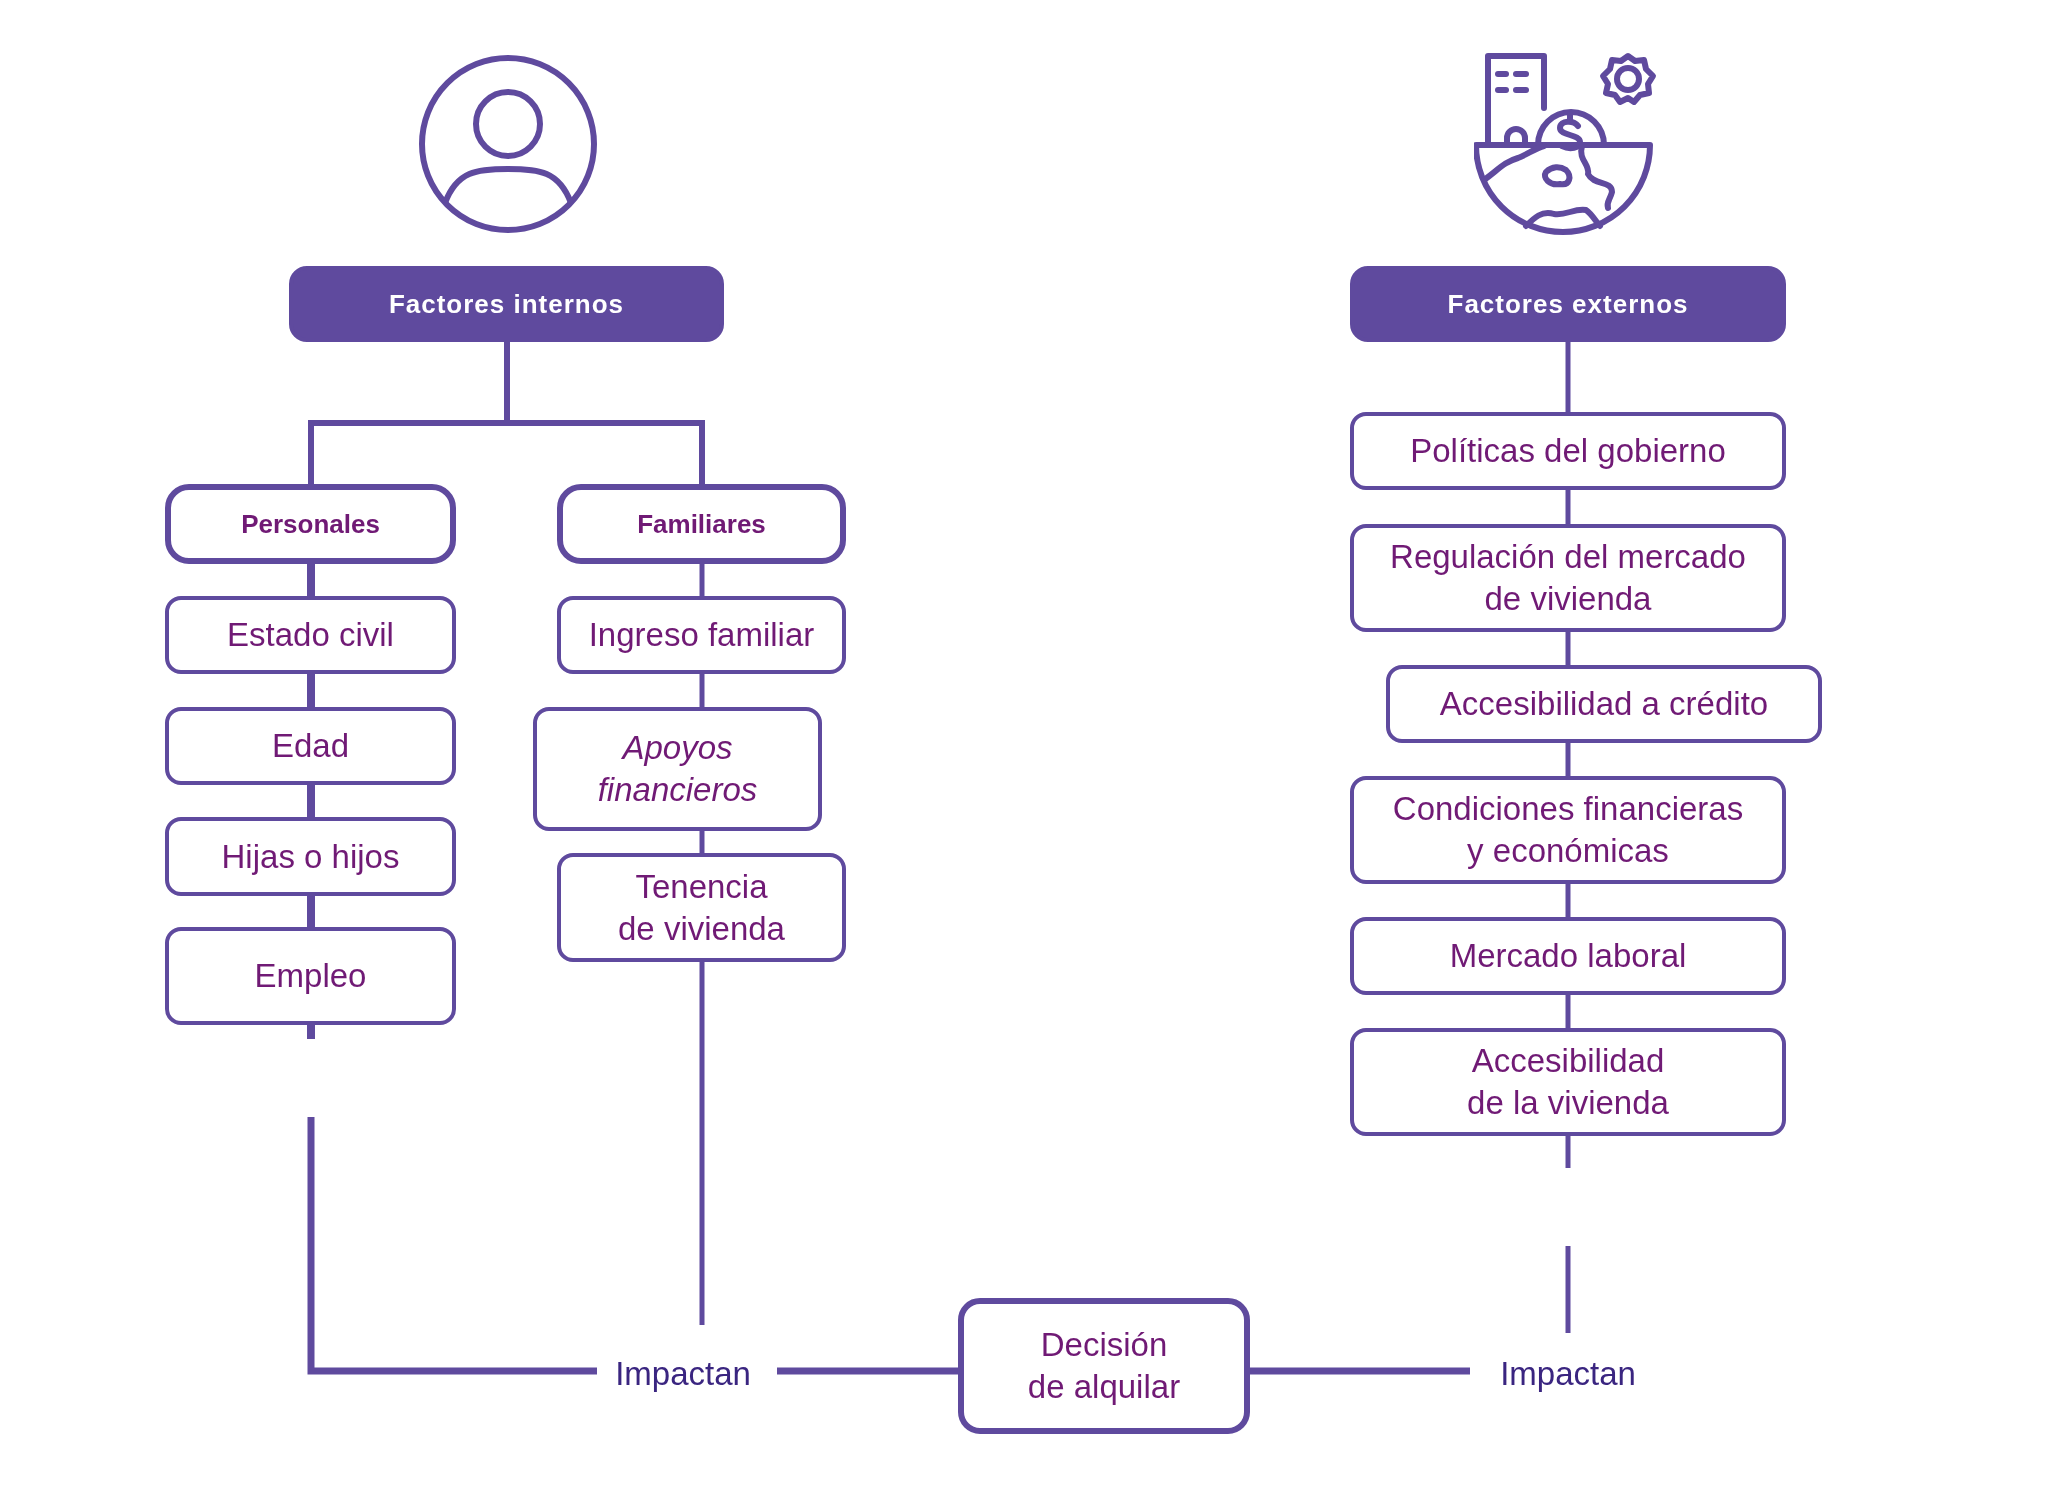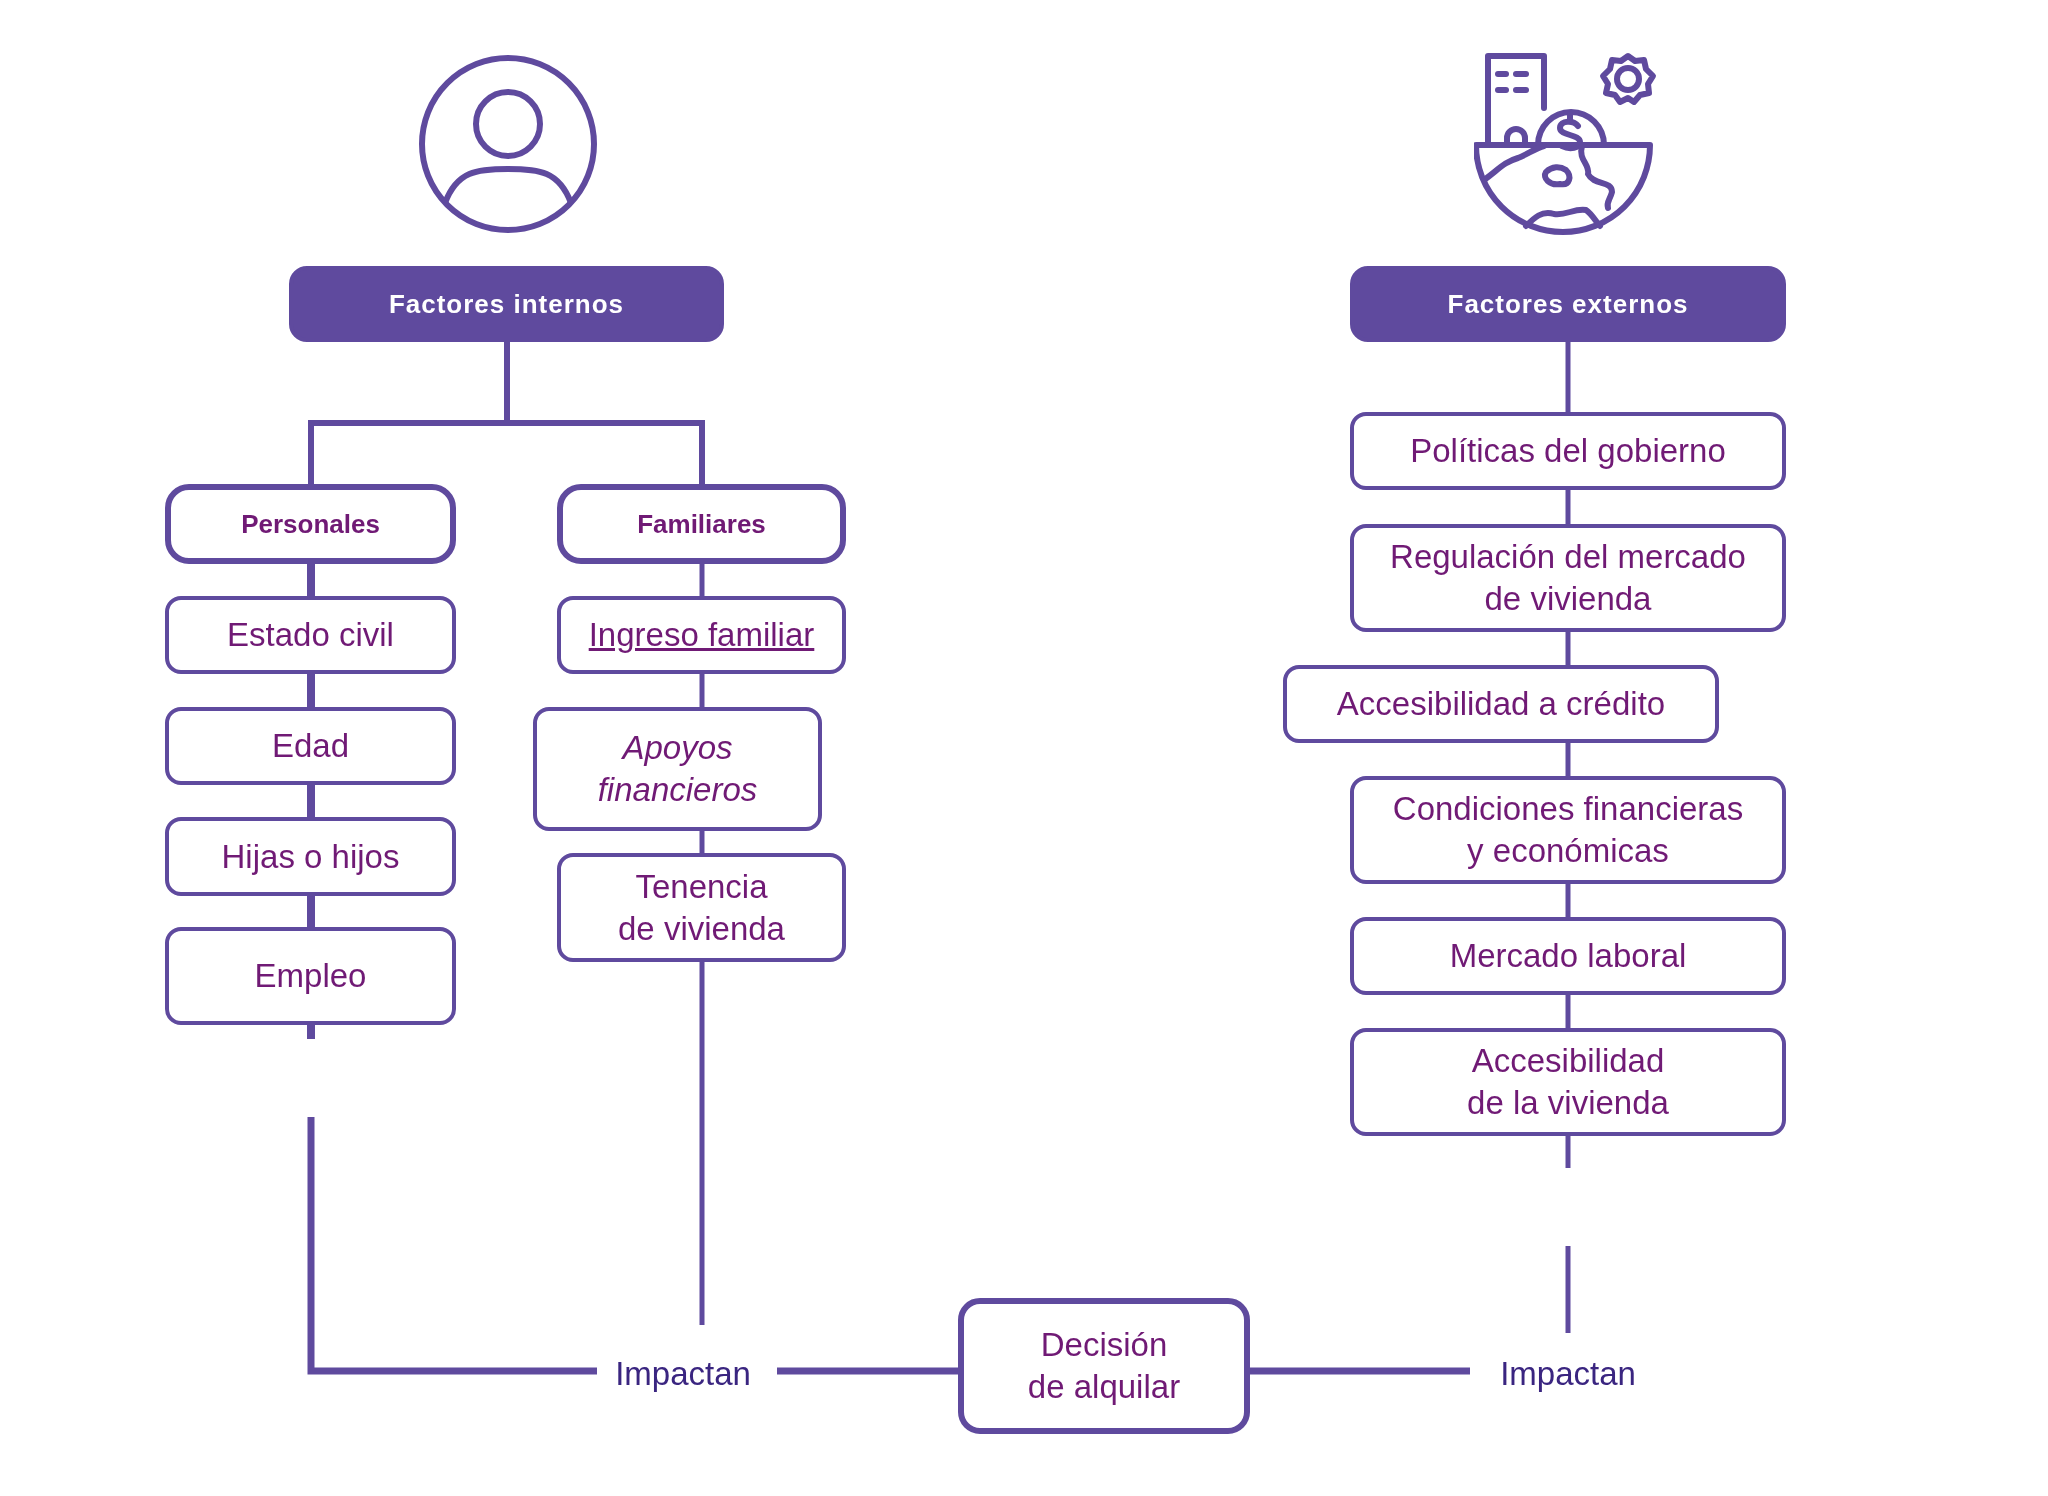--- a/index.html
+++ b/index.html
@@ -109,7 +109,7 @@
   <div class="node" style="left:165px; top:817px; width:291px; height:79px;">Hijas o hijos</div>
   <div class="node" style="left:165px; top:927px; width:291px; height:98px;">Empleo</div>
 
-  <div class="node" style="left:557px; top:596px; width:289px; height:78px;text-decoration:underline;">Ingreso familiar</div>
+  <div class="node" style="left:557px; top:596px; width:289px; height:78px;">Ingreso familiar</div>
   <div class="node" style="left:533px; top:707px; width:289px; height:124px;font-style:italic;">Apoyos
 financieros</div>
   <div class="node" style="left:557px; top:853px; width:289px; height:109px;">Tenencia

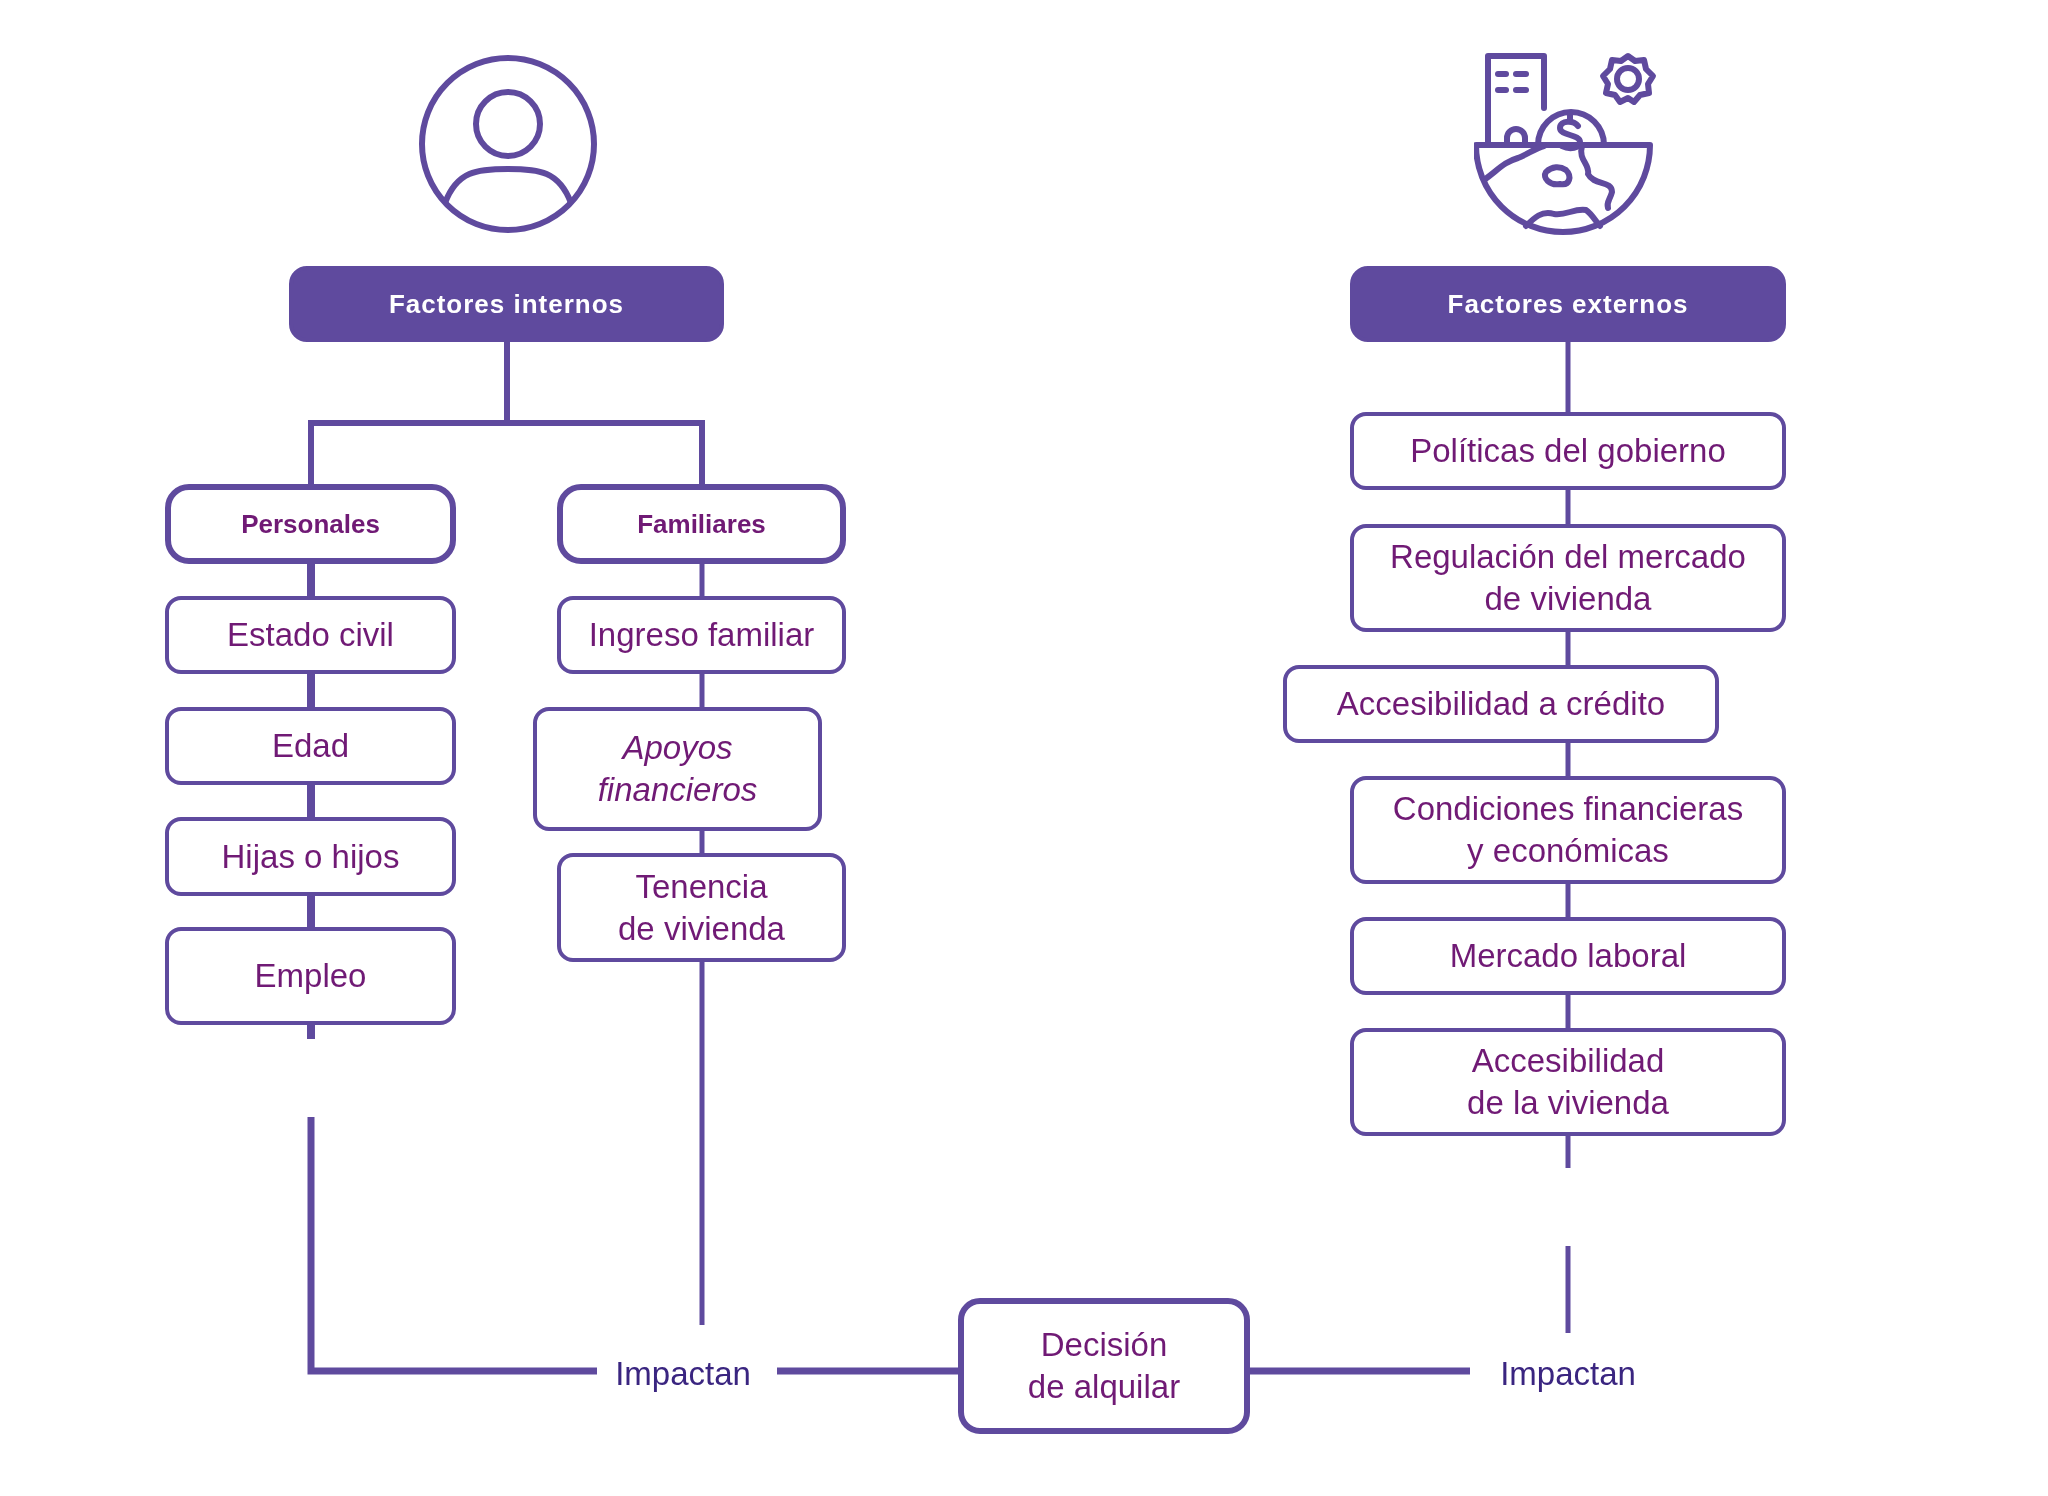--- a/index.html
+++ b/index.html
@@ -118,7 +118,7 @@
   <div class="node" style="left:1350px; top:412px; width:436px; height:78px;">Políticas del gobierno</div>
   <div class="node" style="left:1350px; top:524px; width:436px; height:108px;">Regulación del mercado
 de vivienda</div>
-  <div class="node" style="left:1283px; top:665px; width:436px; height:78px;">Accesibilidad a crédito</div>
+  <div class="node" style="left:1386px; top:665px; width:436px; height:78px;">Accesibilidad a crédito</div>
   <div class="node" style="left:1350px; top:776px; width:436px; height:108px;">Condiciones financieras
 y económicas</div>
   <div class="node" style="left:1350px; top:917px; width:436px; height:78px;">Mercado laboral</div>

